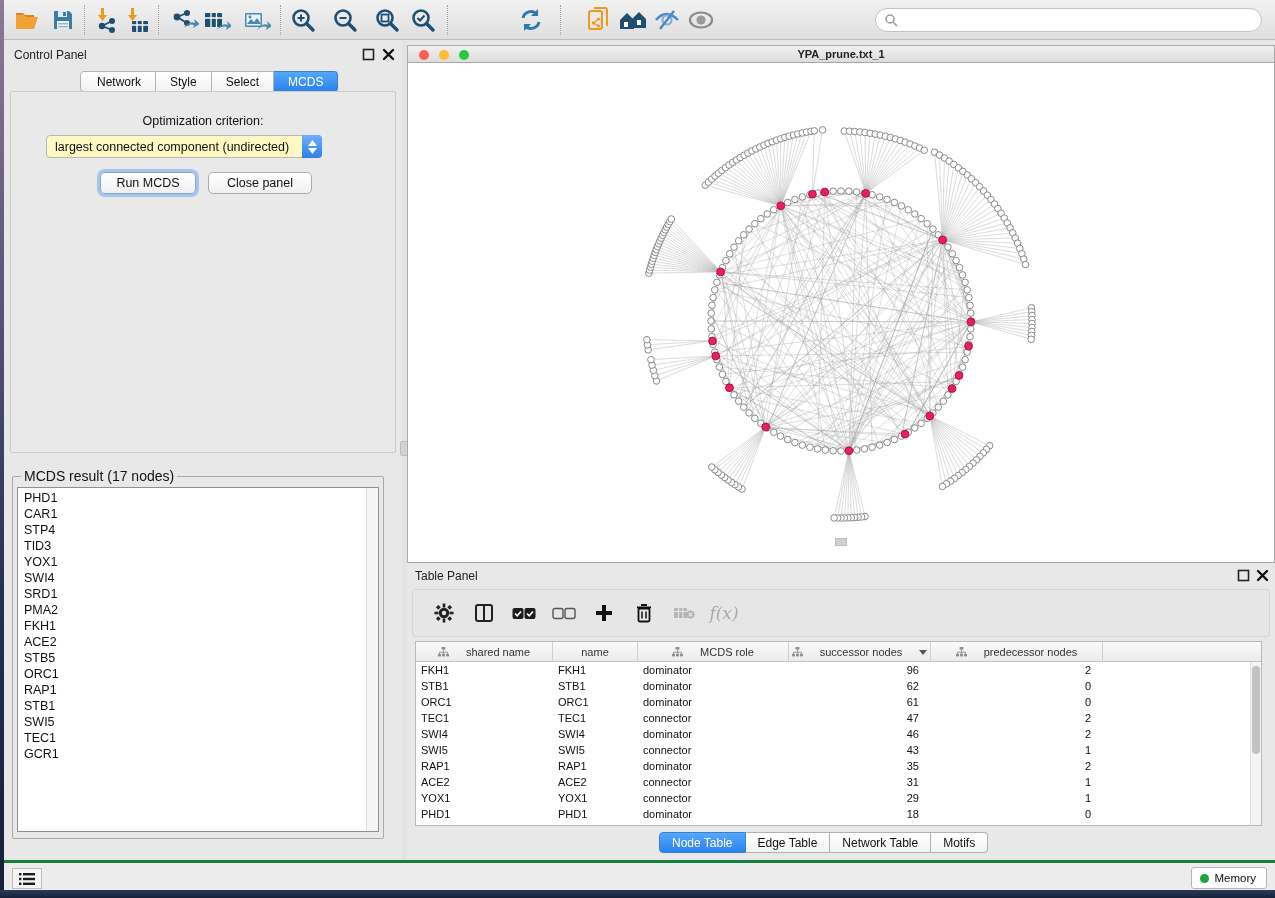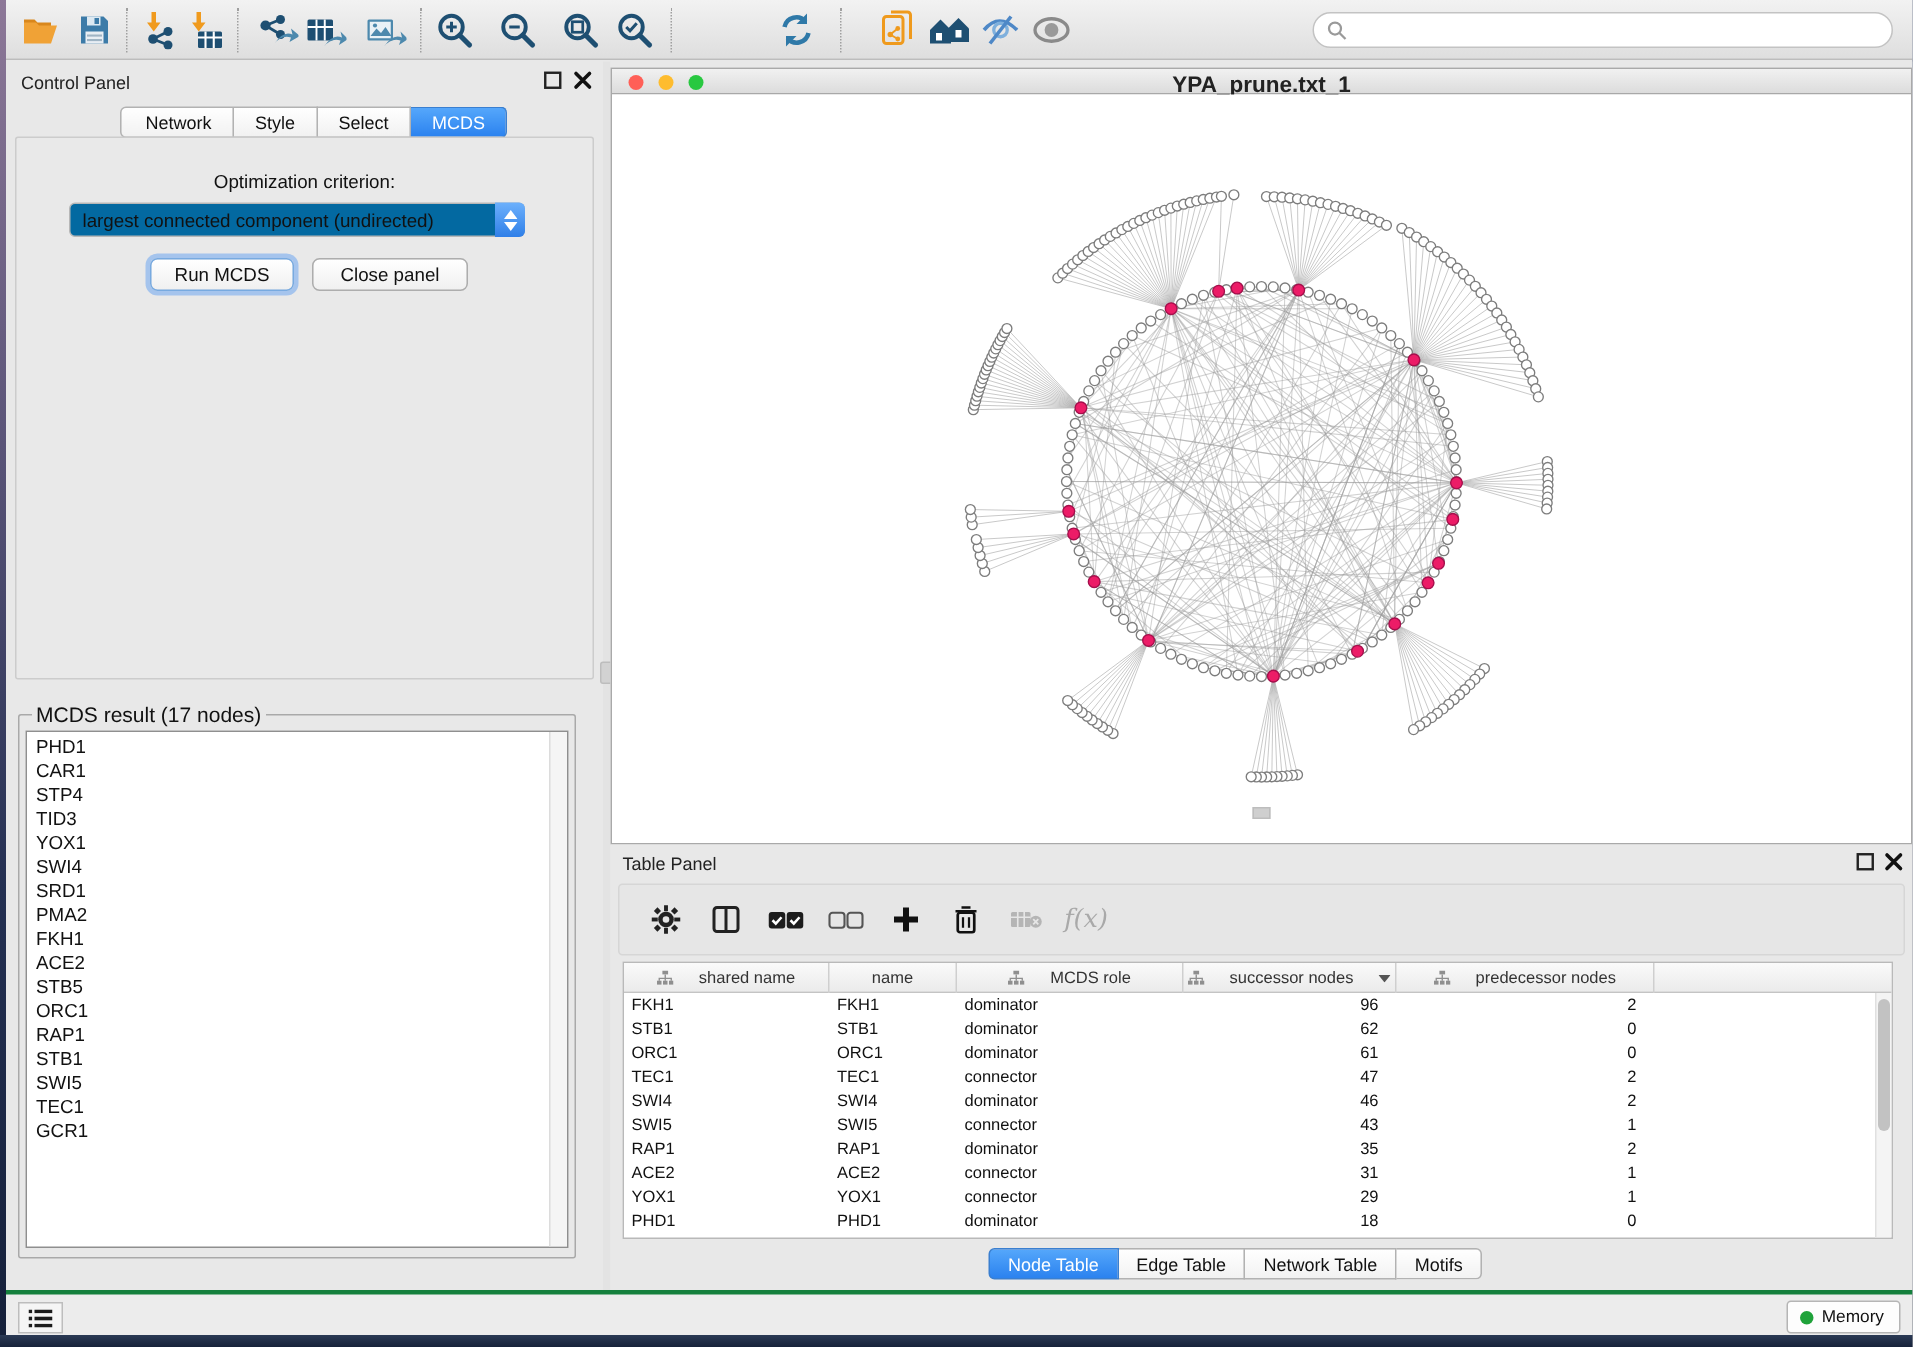--- a/index.html
+++ b/index.html
@@ -88,7 +88,7 @@
     background:linear-gradient(180deg,#f1f1f1,#dcdcdc); border-bottom:1px solid #a8a8a8; }
   .tl { position:absolute; top:4px; width:10px; height:10px; border-radius:50%; }
   .net-title { position:absolute; left:0; top:2px; width:100%; text-align:center;
-    font-size:15px; font-weight:700; color:#222; }
+    font-size:11px; font-weight:700; color:#222; }
   .netcanvas { position:absolute; left:0; top:17px; width:866px; height:499px; background:#fff; }
   .hsplit-grip { position:absolute; left:427px; top:492px; width:12px; height:8px;
     background:#cfcfcf; border:1px solid #bdbdbd; }

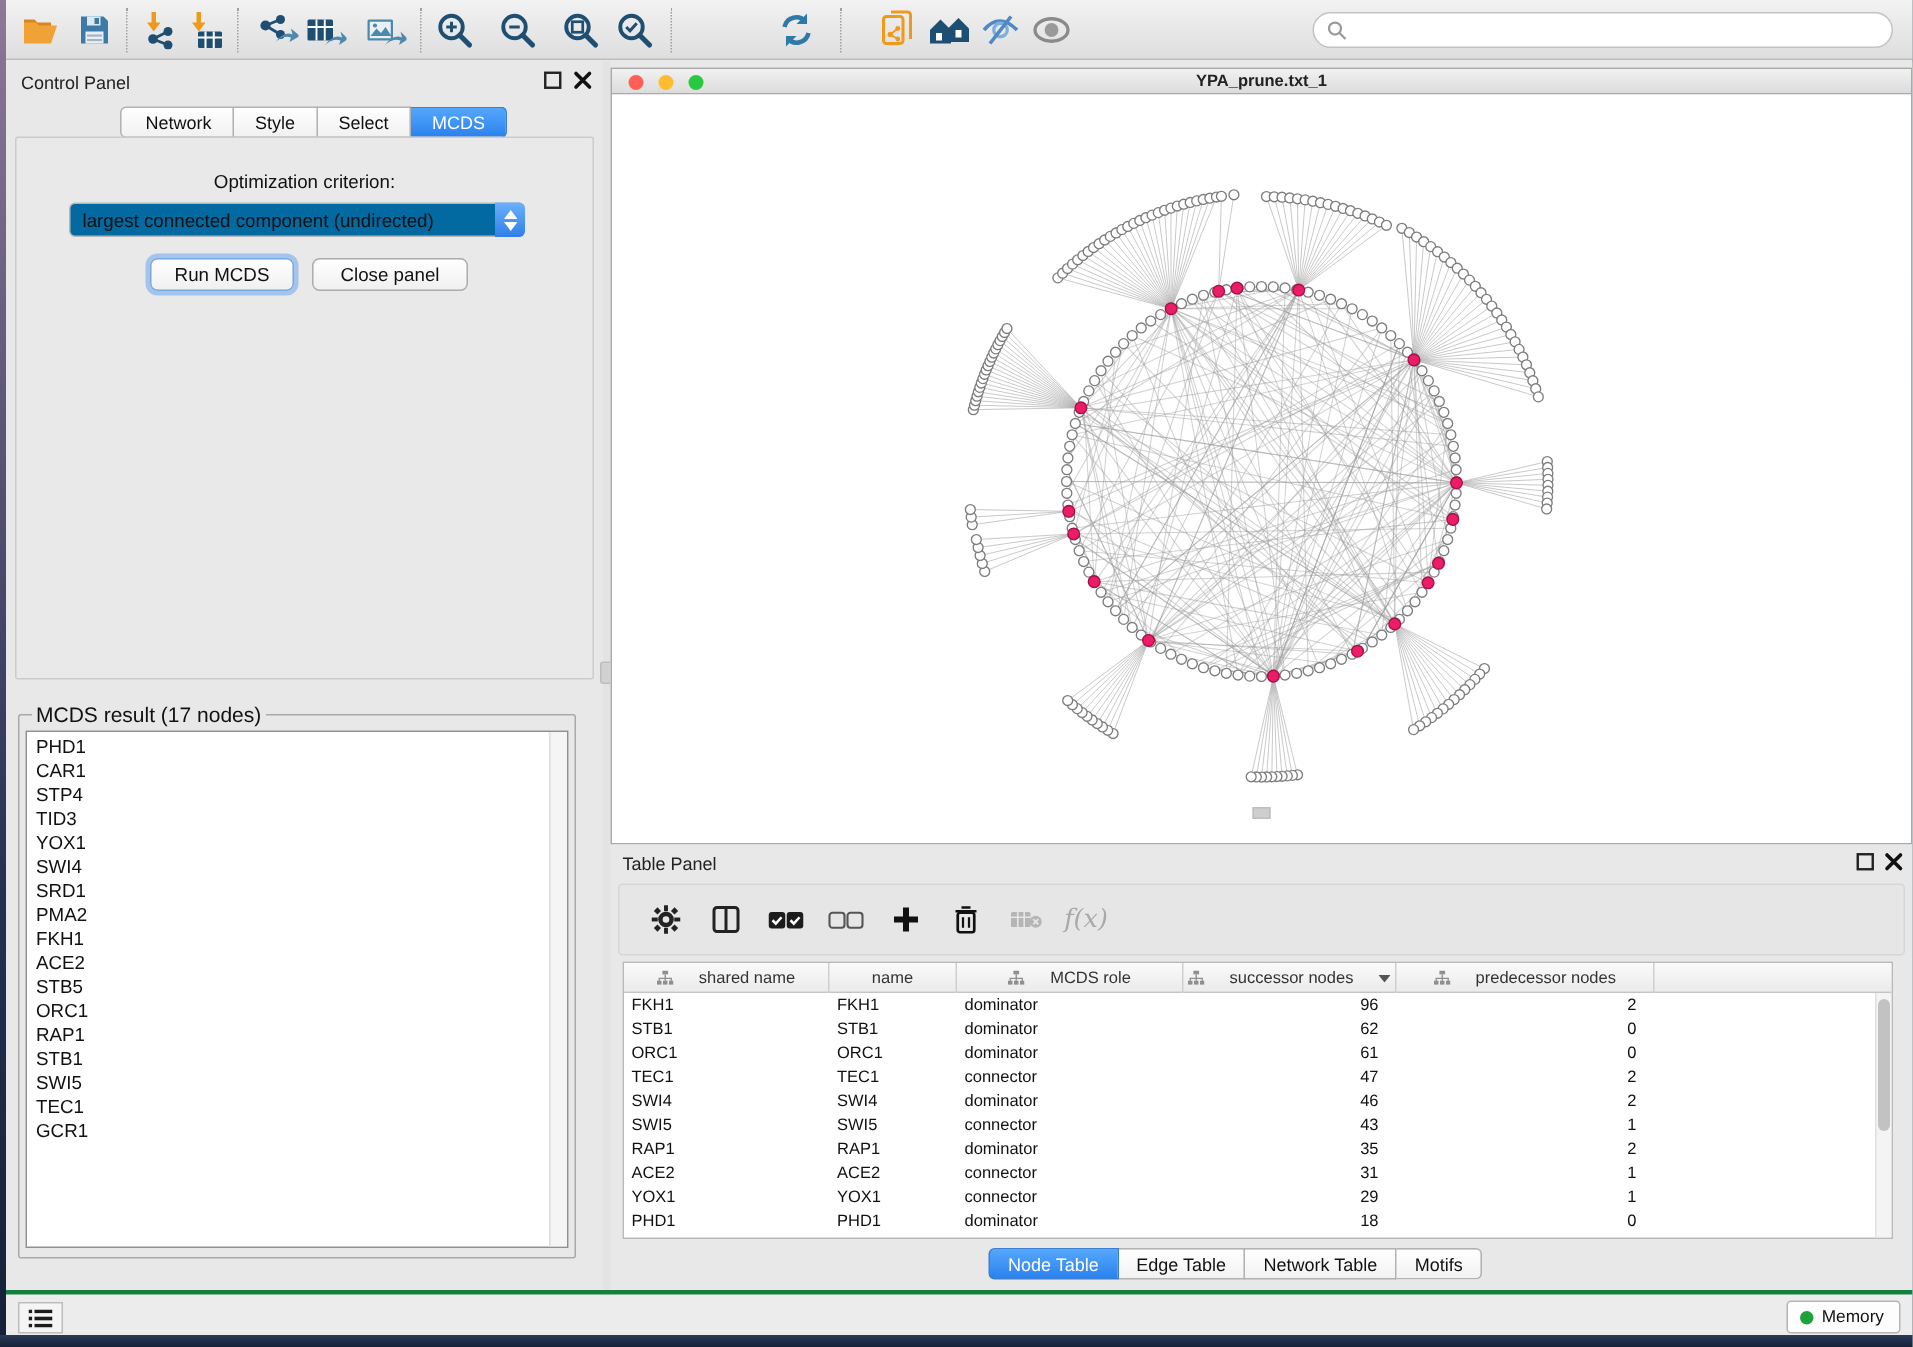--- a/index.html
+++ b/index.html
@@ -49,8 +49,8 @@
     background:#e9e9e9; border:1px solid #cccccc; border-radius:2px; }
   .opt-label { position:absolute; left:0; top:22px; width:100%; text-align:center;
     font-size:12.5px; color:#111; }
-  .selectbox { position:absolute; left:35px; top:43px; width:304px; height:23px;
-    background:#0369a1; border:1px solid #b7b7b7; border-radius:4px; display:flex;
+  .selectbox { position:absolute; left:35px; top:43px; width:276px; height:23px;
+    background:#fef9c3; border:1px solid #b7b7b7; border-radius:4px; display:flex;
     align-items:center; }
   .selectbox .val { flex:1; font-size:12.5px; padding-left:8px; color:#111;
     white-space:nowrap; overflow:hidden; }

